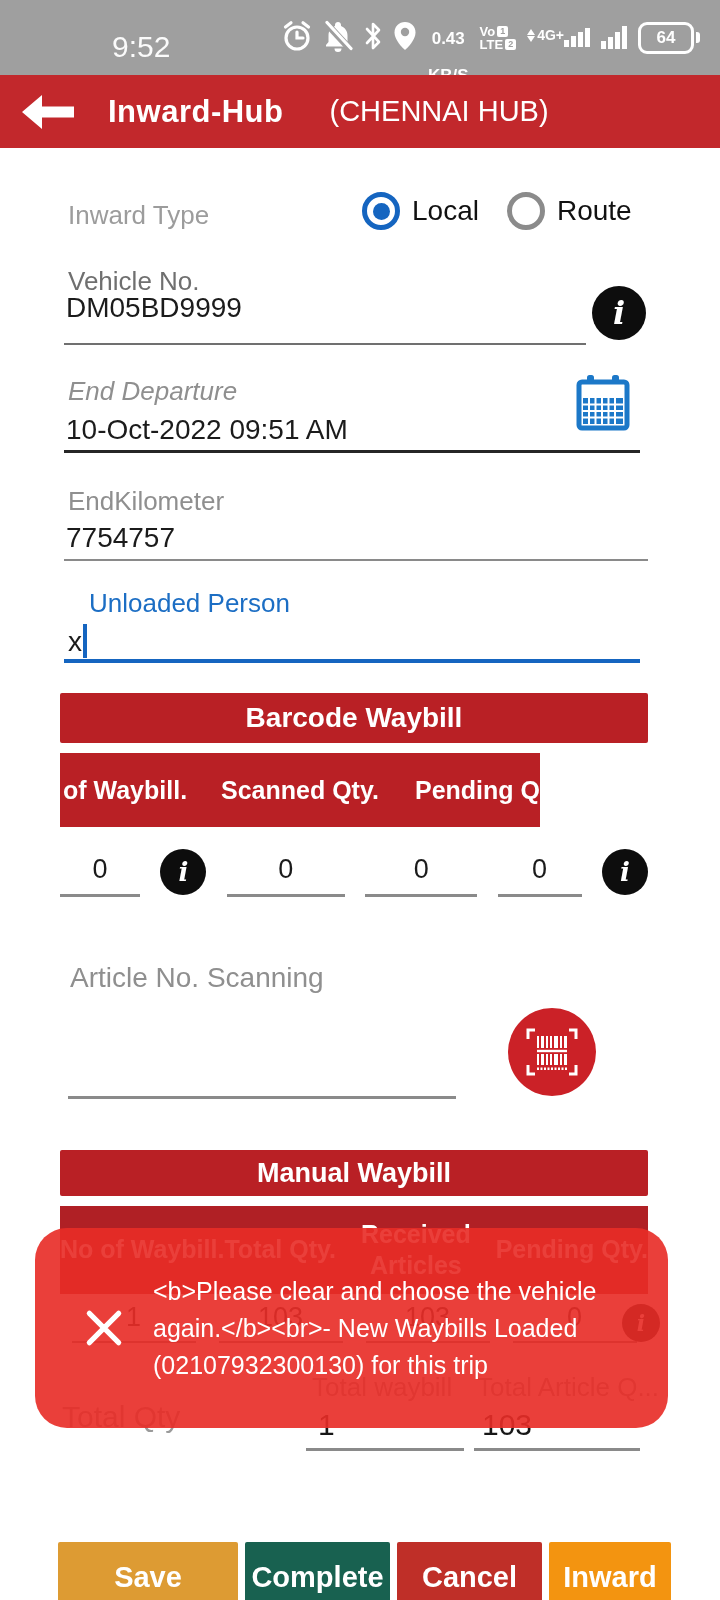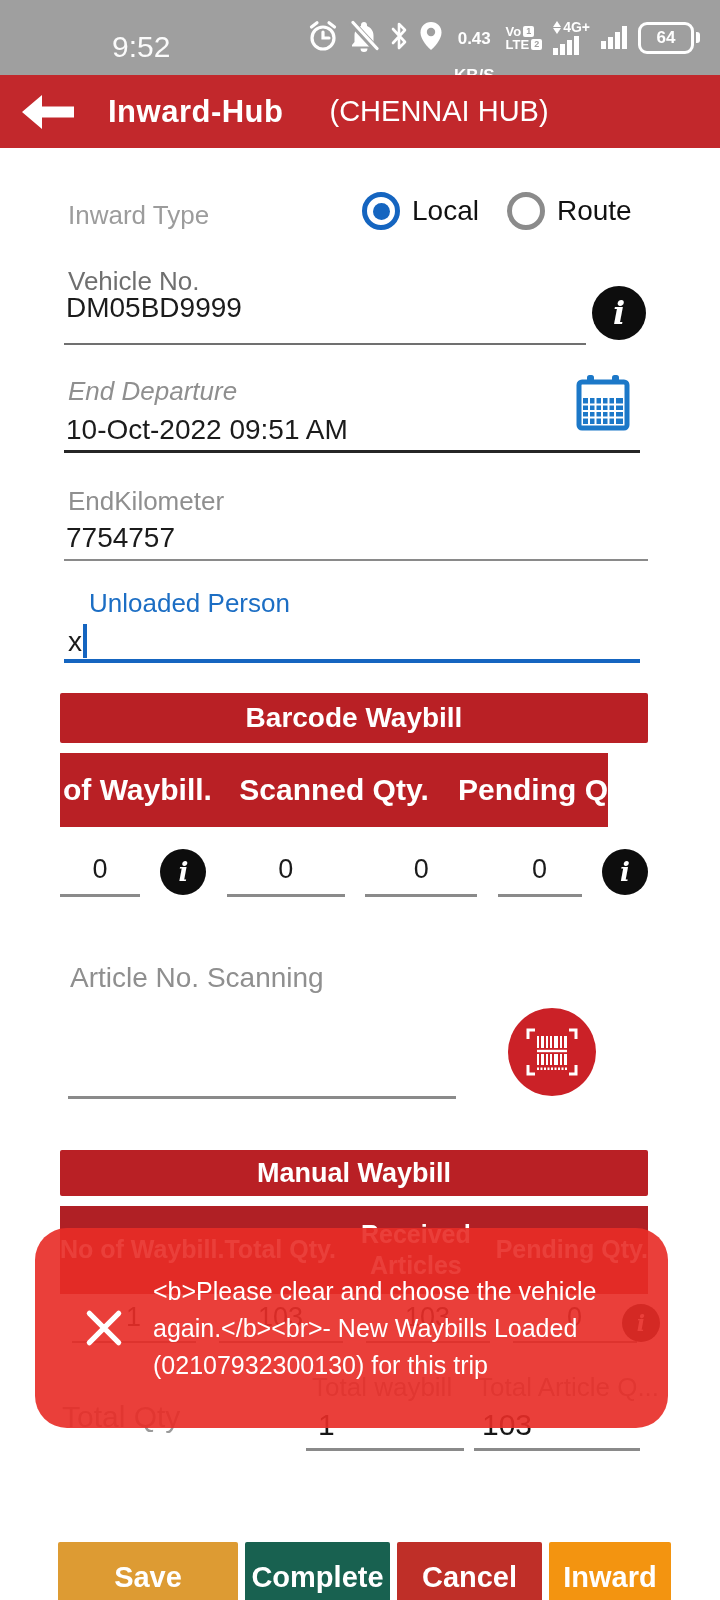--- a/index.html
+++ b/index.html
@@ -18,7 +18,7 @@
   .vrow span:first-child{font-size:13px;}
   .vrow .sq{display:inline-block;width:11px;height:11px;background:#fff;color:#9f9f9f;
             font-size:9px;line-height:11px;text-align:center;border-radius:2px;font-weight:bold;}
-  .s4g{display:flex;flex-direction:column;align-items:flex-start;line-height:1;text-align:center;}
+  .s4g{display:flex;flex-direction:row;align-items:flex-start;line-height:1;text-align:center;}
   .s4gtop{display:flex;align-items:center;gap:2px;margin-bottom:2px;}
   .arrs{display:flex;flex-direction:column;gap:1px;}
   .tri-up{width:0;height:0;border-left:4px solid transparent;border-right:4px solid transparent;border-bottom:6px solid #fff;}

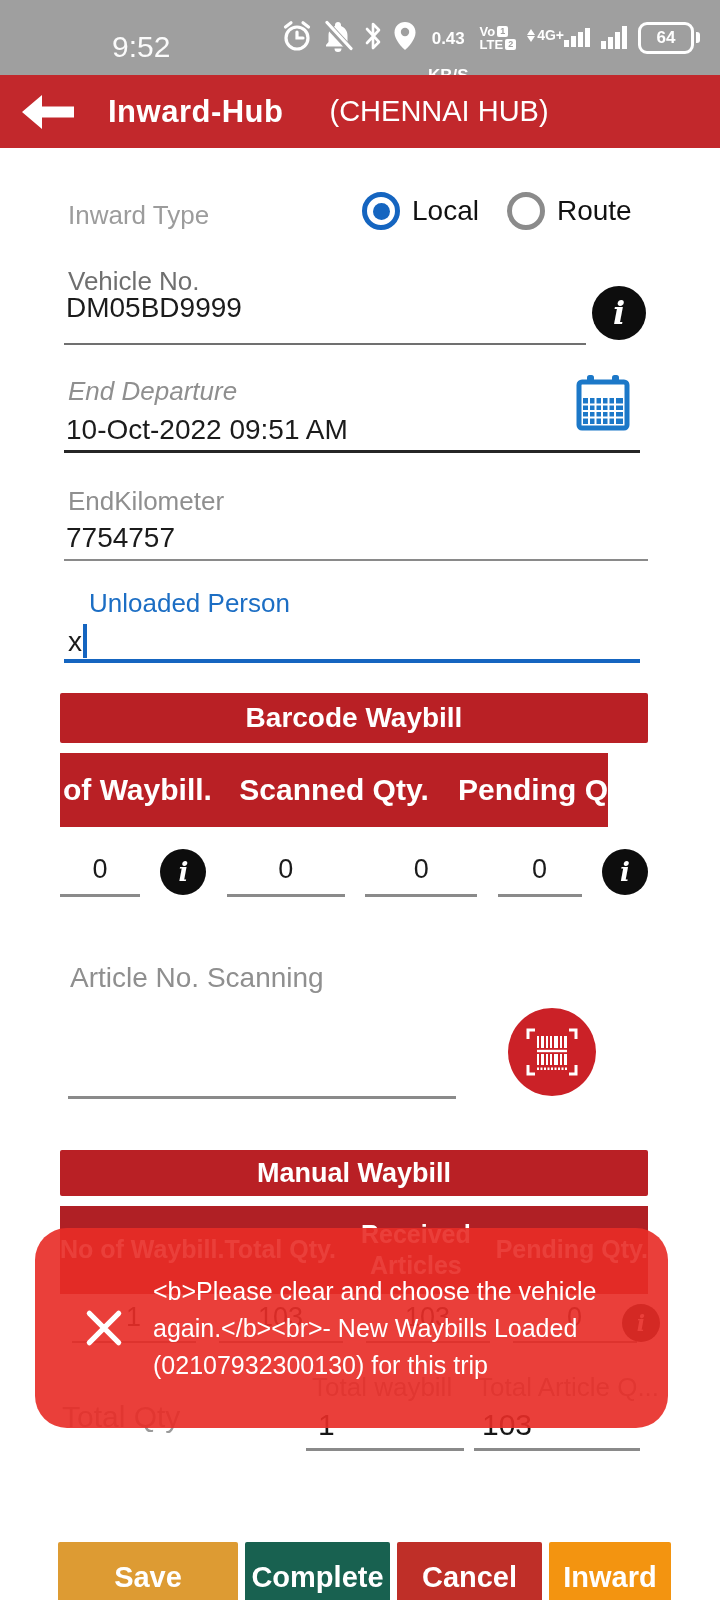--- a/index.html
+++ b/index.html
@@ -60,8 +60,8 @@
   
   .redbar{position:absolute;background:#b92025;color:#fff;font-weight:bold;display:flex;
           align-items:center;justify-content:center;border-radius:2px;}
-  .colsbar{position:absolute;left:60px;top:753px;width:548px;height:74px;background:#b92025;
-           overflow:hidden;color:#fff;font-weight:bold;font-size:30px;}
+  .colsbar{position:absolute;left:60px;top:753px;width:480px;height:74px;background:#b92025;
+           overflow:hidden;color:#fff;font-weight:bold;font-size:25px;}
   .colsbar .c1{position:absolute;left:3px;top:0;height:74px;display:flex;align-items:center;}
   .colsbar .c2{position:absolute;left:0;right:0;top:0;height:74px;display:flex;align-items:center;justify-content:center;}
   .colsbar .c3{position:absolute;right:0;top:0;height:74px;display:flex;align-items:center;white-space:nowrap;}

